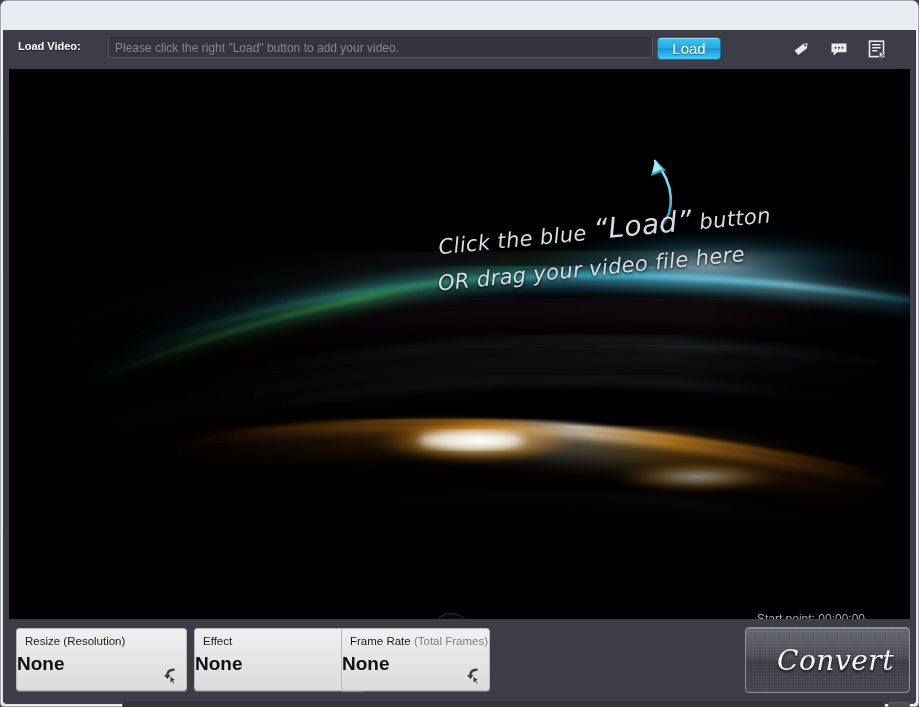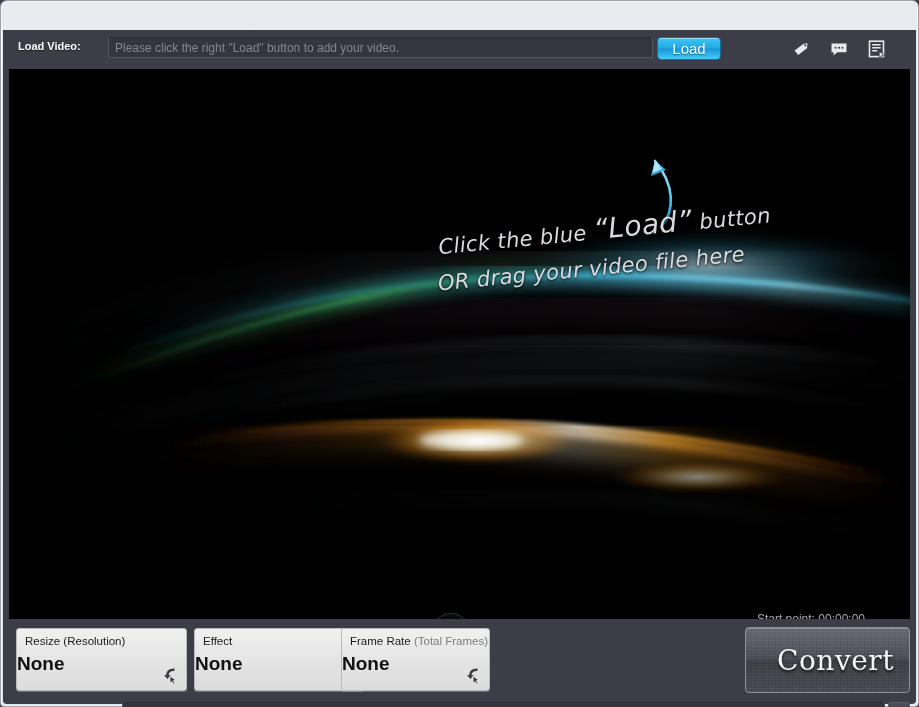--- a/index.html
+++ b/index.html
@@ -272,6 +272,7 @@
   }
   .convert-txt {
     font-family: "DejaVu Serif", serif;
+    font-style: italic;
     font-size: 28px;
     color: #f4f6f8;
     text-shadow: 0 2px 3px rgba(0,0,0,0.75);

